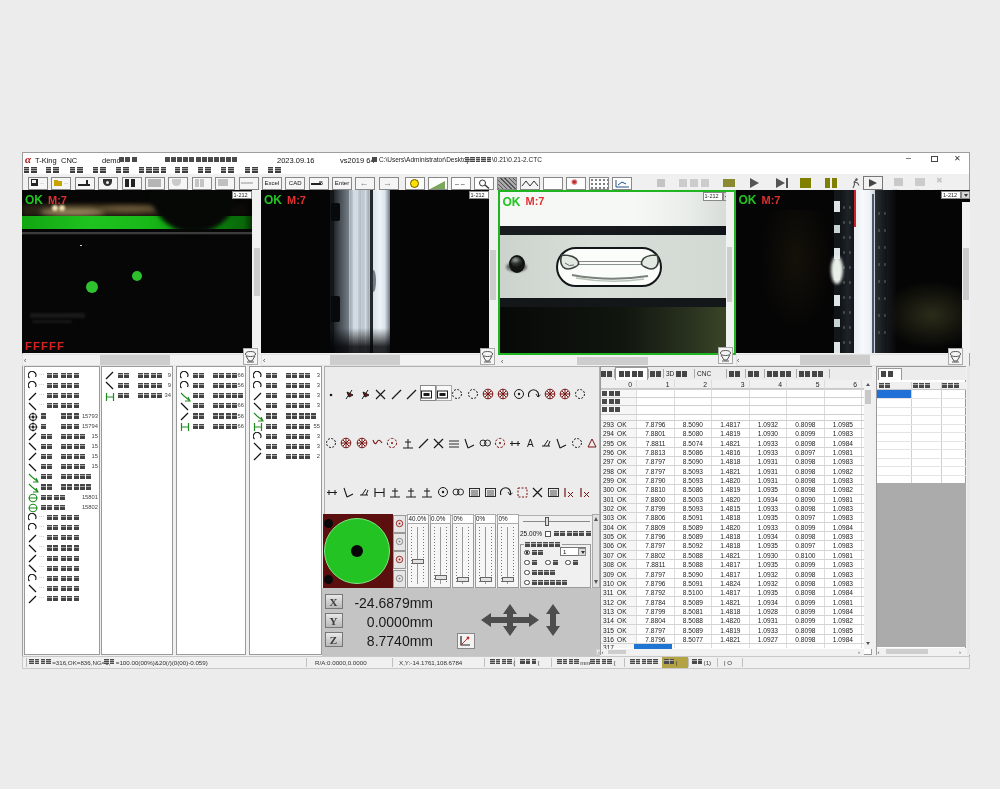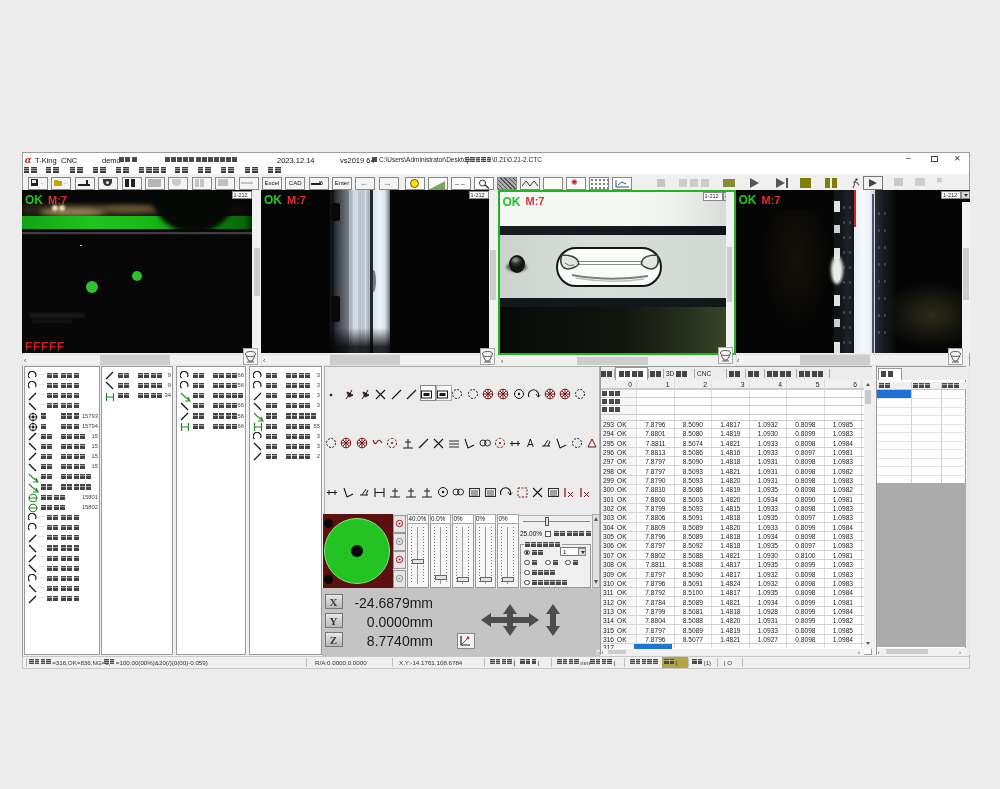--- a/index.html
+++ b/index.html
@@ -14,7 +14,7 @@
 <div class="a" style="left:102px;top:155.5px;font-size:7.5px;line-height:9.5px;color:#111;white-space:nowrap;">demo</div>
 <div class="a" style="left:119px;top:156.5px;width:17.8px;height:5.8px;background:repeating-linear-gradient(0deg,transparent 0 1.7px,rgba(255,255,255,0.5) 1.7px 2.4px,transparent 2.4px 3.7px,rgba(255,255,255,0.5) 3.7px 4.4px,transparent 4.4px 5.8px),repeating-linear-gradient(90deg,#4a4a4a 0 5.0px,transparent 5.0px 6.4px);"></div>
 <div class="a" style="left:165px;top:156.5px;width:72.1px;height:5.8px;background:repeating-linear-gradient(0deg,transparent 0 1.7px,rgba(255,255,255,0.5) 1.7px 2.4px,transparent 2.4px 3.7px,rgba(255,255,255,0.5) 3.7px 4.4px,transparent 4.4px 5.8px),repeating-linear-gradient(90deg,#4a4a4a 0 5.0px,transparent 5.0px 6.1px);"></div>
-<div class="a" style="left:277px;top:155.5px;font-size:7.5px;line-height:9.5px;color:#111;white-space:nowrap;">2023.12.14</div>
+<div class="a" style="left:277px;top:155.5px;font-size:7.5px;line-height:9.5px;color:#111;white-space:nowrap;">2023.09.16</div>
 <div class="a" style="left:340px;top:155.5px;font-size:7.5px;line-height:9.5px;color:#111;white-space:nowrap;">vs2019 64</div>
 <div class="a" style="left:372px;top:156.5px;width:5.0px;height:5.8px;background:repeating-linear-gradient(0deg,transparent 0 1.7px,rgba(255,255,255,0.5) 1.7px 2.4px,transparent 2.4px 3.7px,rgba(255,255,255,0.5) 3.7px 4.4px,transparent 4.4px 5.8px),repeating-linear-gradient(90deg,#4a4a4a 0 5px,transparent 5px 6.0px);"></div>
 <div class="a" style="left:379px;top:155.8px;font-size:6.5px;line-height:8.5px;color:#222;white-space:nowrap;">C:\Users\Administrator\Desktop\</div>

